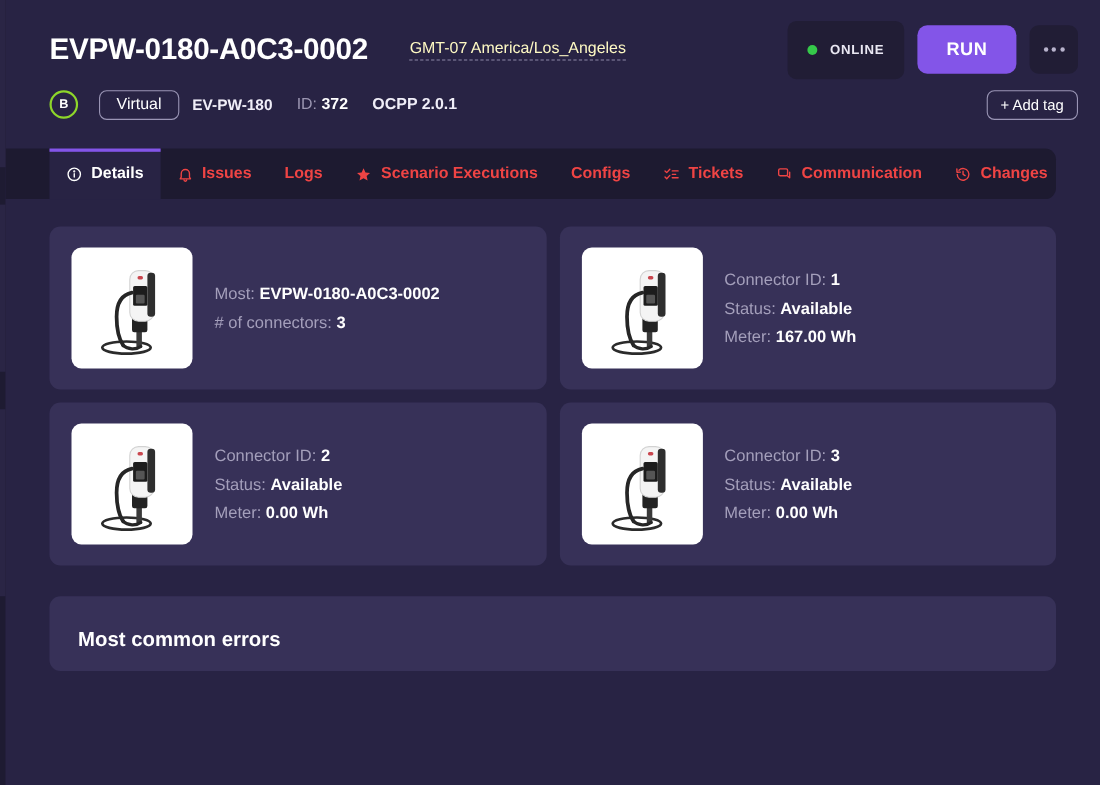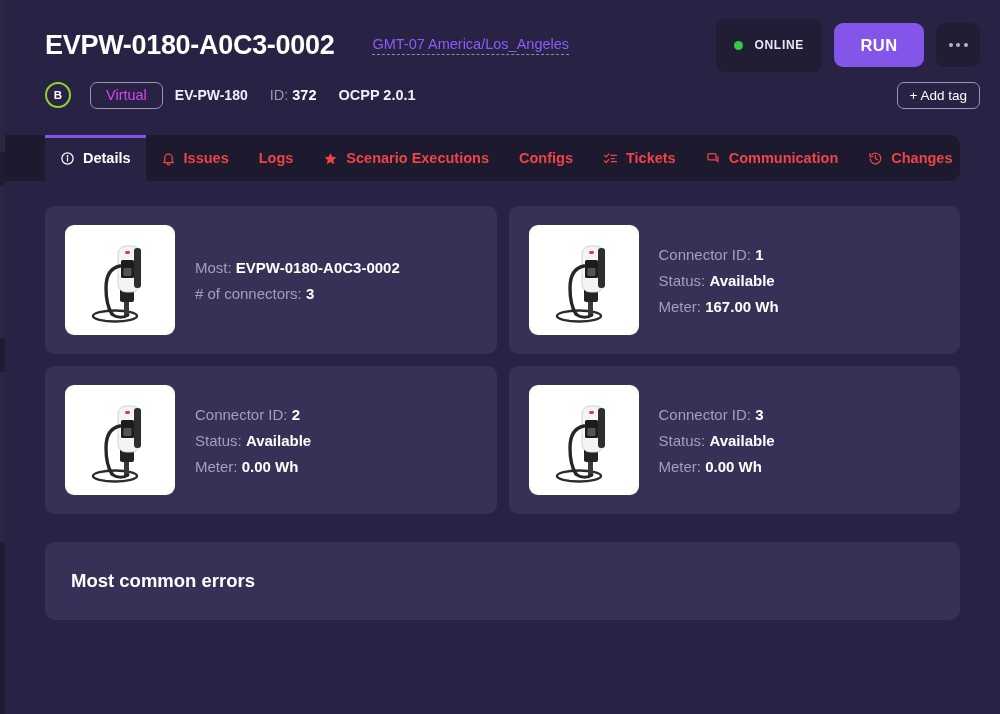--- a/index.html
+++ b/index.html
@@ -57,7 +57,7 @@
   .timezone {
     margin-left: 38px;
     font-size: 14.5px;
-    color: #8b5cf6;
+    color: #fef9c3;
     border-bottom: 1px dashed #8e89a8;
     padding-bottom: 2px;
     cursor: pointer;

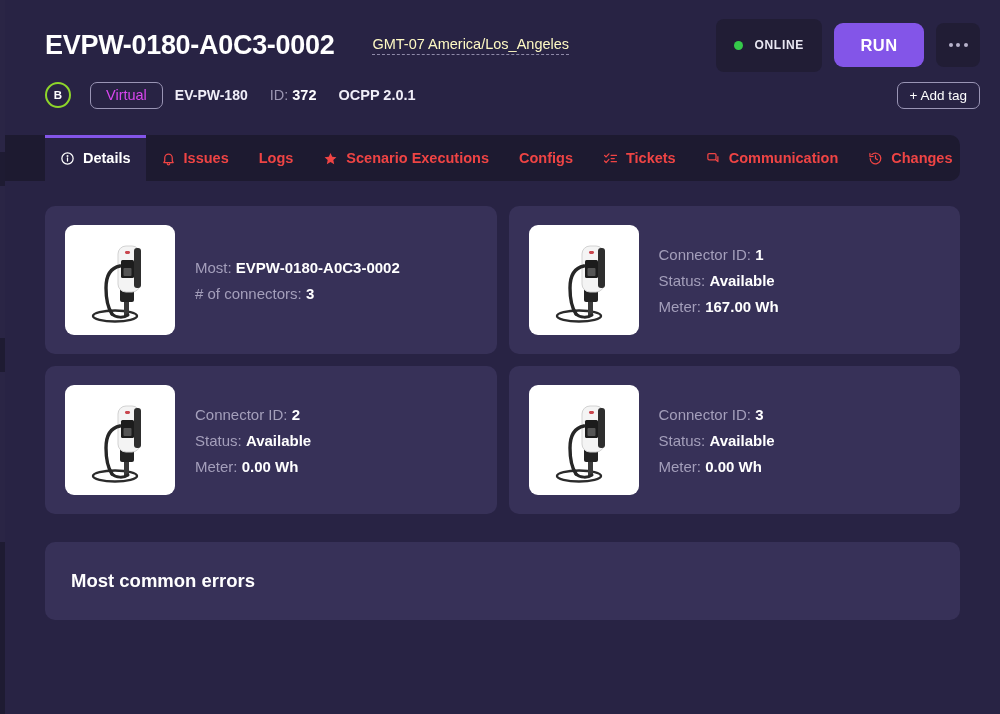--- a/index.html
+++ b/index.html
@@ -150,7 +150,7 @@
     display: flex;
     align-items: center;
     font-size: 14.5px;
-    color: #d946ef;
+    color: #ffffff;
     cursor: pointer;
   }
   .meta-model {

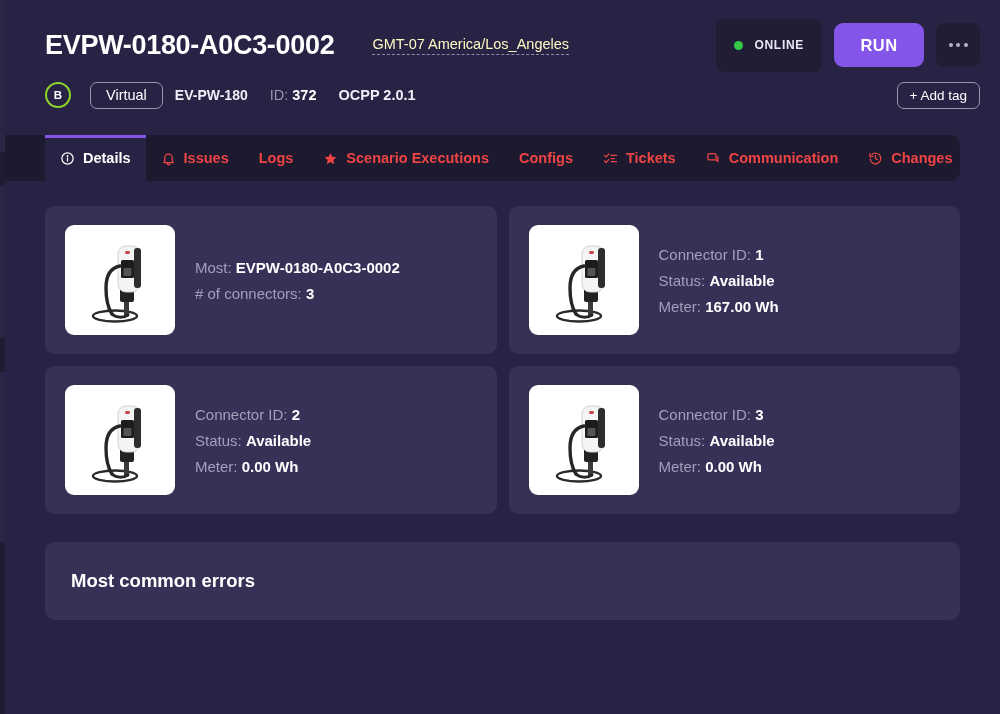--- a/index.html
+++ b/index.html
@@ -291,7 +291,7 @@
     background: #373158;
     border-radius: 10px;
     margin-top: 28px;
-    height: 78px;
+    height: 68px;
     padding: 28px 26px 0 26px;
   }
   .errors-title {

